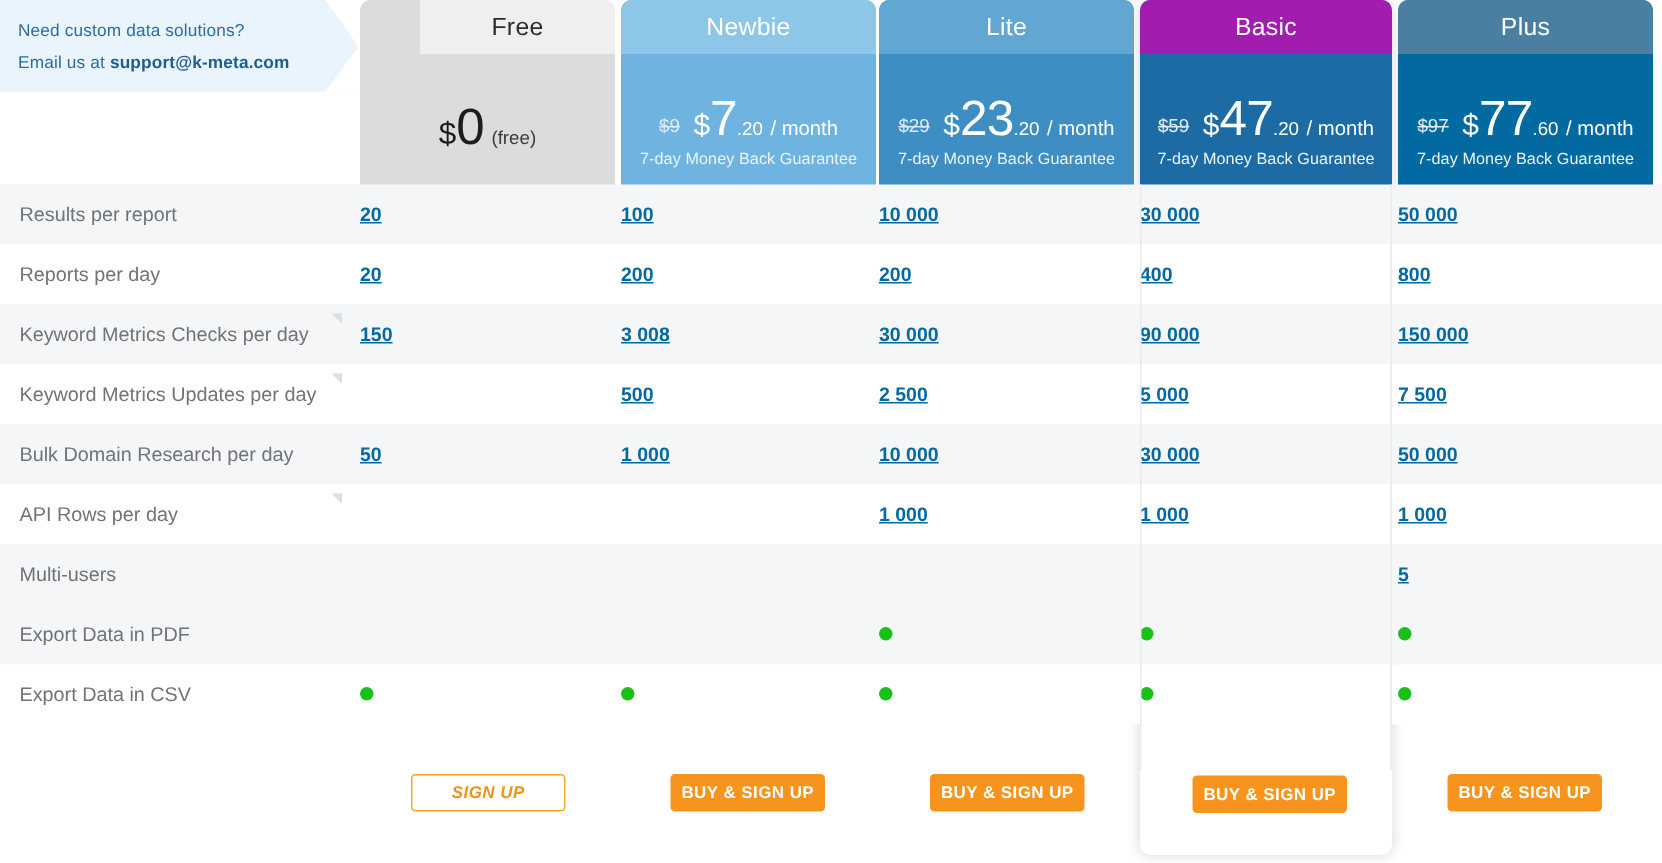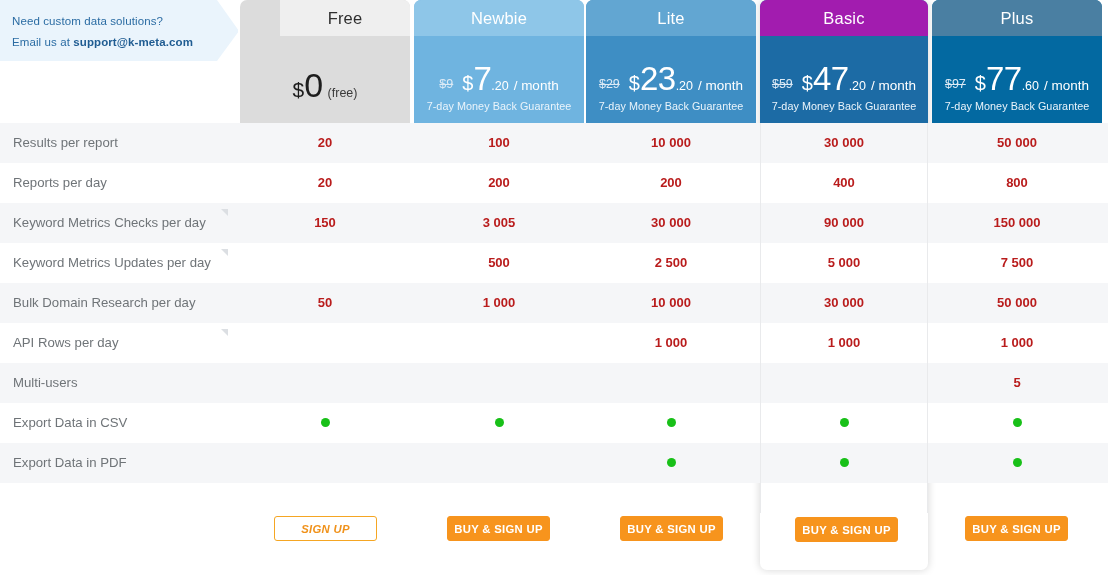--- a/index.html
+++ b/index.html
@@ -171,10 +171,11 @@
     top: 0;
     height: 40px;
     line-height: 40px;
-    text-align: center;
+    text-align: left;
     font-size: 13px;
-    color: #b91c1c;
+    color: #0369a1;
     font-weight: bold;
+    text-decoration: underline;
   }
   .dot {
     display: inline-block;

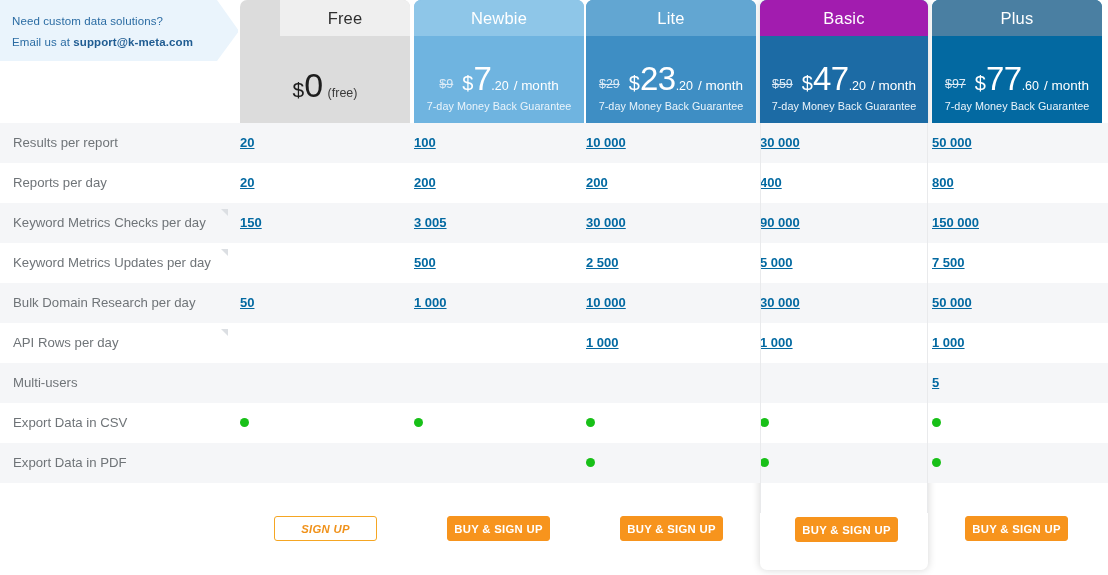--- a/index.html
+++ b/index.html
@@ -348,7 +348,7 @@
         <div class="label">Keyword Metrics Checks per day</div>
         <div class="tip-marker" style="left: 221px;"></div>
         <div class="cell col-free">150</div>
-        <div class="cell col-newbie">3 005</div>
+        <div class="cell col-newbie">3 008</div>
         <div class="cell col-lite">30 000</div>
         <div class="cell col-basic">90 000</div>
         <div class="cell col-plus">150 000</div>

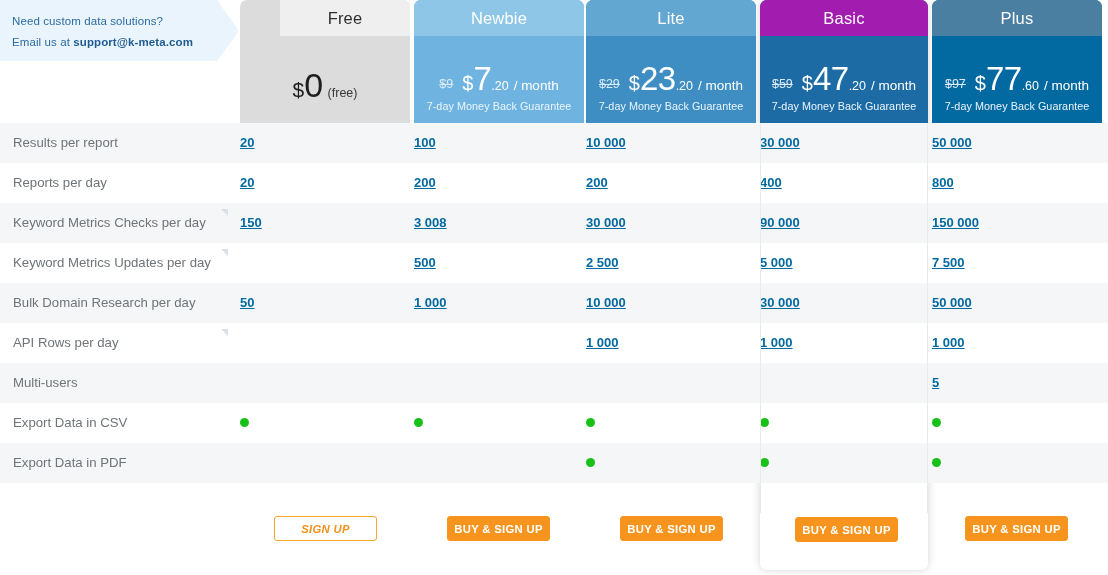--- a/index.html
+++ b/index.html
@@ -387,6 +387,14 @@
         <div class="cell col-basic"></div>
         <div class="cell col-plus">5</div>
       </div>
+      <div class="frow odd">
+        <div class="label">Export Data in PDF</div>
+        <div class="cell col-free"></div>
+        <div class="cell col-newbie"></div>
+        <div class="cell col-lite"><span class="dot"></span></div>
+        <div class="cell col-basic"><span class="dot"></span></div>
+        <div class="cell col-plus"><span class="dot"></span></div>
+      </div>
       <div class="frow even">
         <div class="label">Export Data in CSV</div>
         <div class="cell col-free"><span class="dot"></span></div>
@@ -395,14 +403,6 @@
         <div class="cell col-basic"><span class="dot"></span></div>
         <div class="cell col-plus"><span class="dot"></span></div>
       </div>
-      <div class="frow odd">
-        <div class="label">Export Data in PDF</div>
-        <div class="cell col-free"></div>
-        <div class="cell col-newbie"></div>
-        <div class="cell col-lite"><span class="dot"></span></div>
-        <div class="cell col-basic"><span class="dot"></span></div>
-        <div class="cell col-plus"><span class="dot"></span></div>
-      </div>
     </div>
 
   <div class="hl-sep left"></div>

